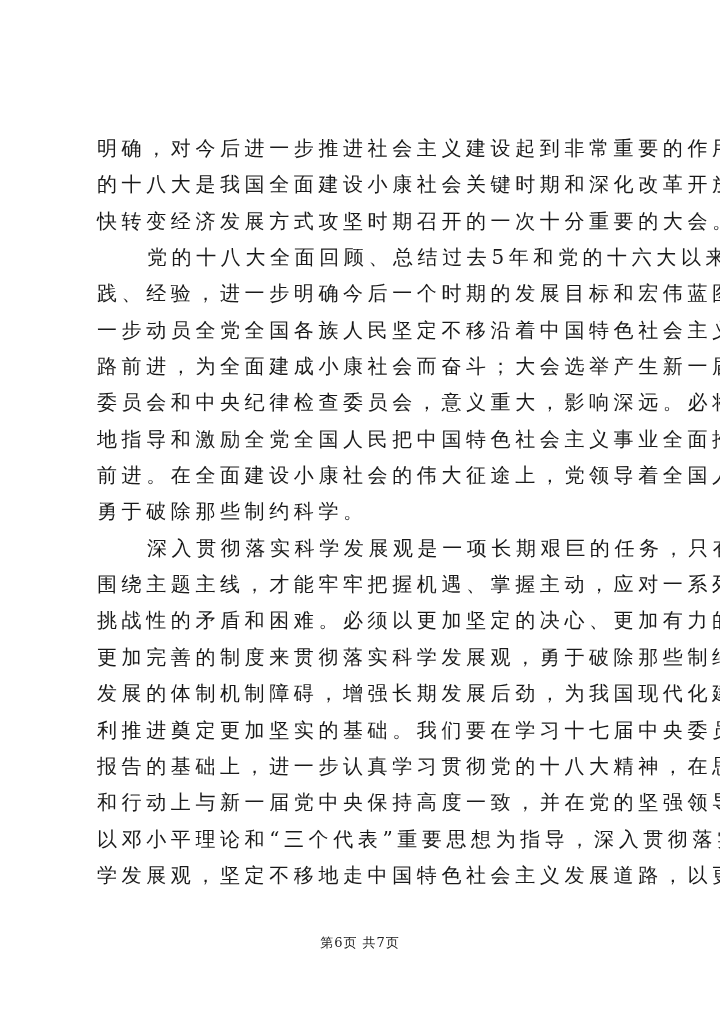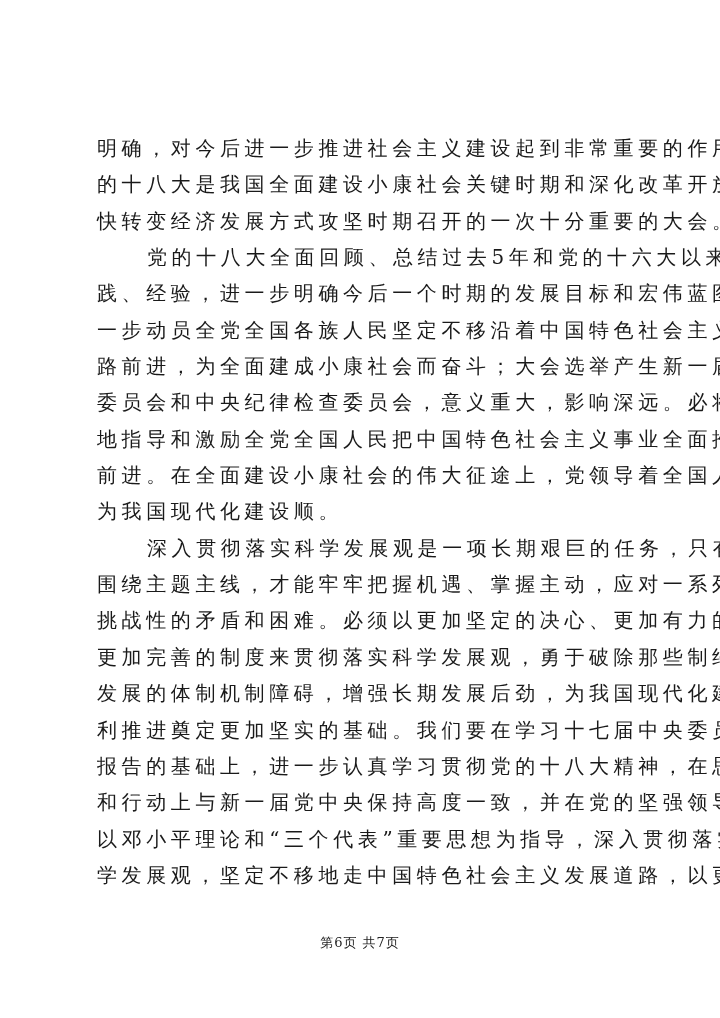--- a/index.html
+++ b/index.html
@@ -36,7 +36,7 @@
     <div class="line">委员会和中央纪律检查委员会，意义重大，影响深远。必将有力</div>
     <div class="line">地指导和激励全党全国人民把中国特色社会主义事业全面推向</div>
     <div class="line">前进。在全面建设小康社会的伟大征途上，党领导着全国人民一</div>
-    <div class="line">为我国现代化建设顺。</div>
+    <div class="line">勇于破除那些制约科学。</div>
     <div class="line indent">深入贯彻落实科学发展观是一项长期艰巨的任务，只有紧紧</div>
     <div class="line">围绕主题主线，才能牢牢把握机遇、掌握主动，应对一系列极具</div>
     <div class="line">挑战性的矛盾和困难。必须以更加坚定的决心、更加有力的举措、</div>

